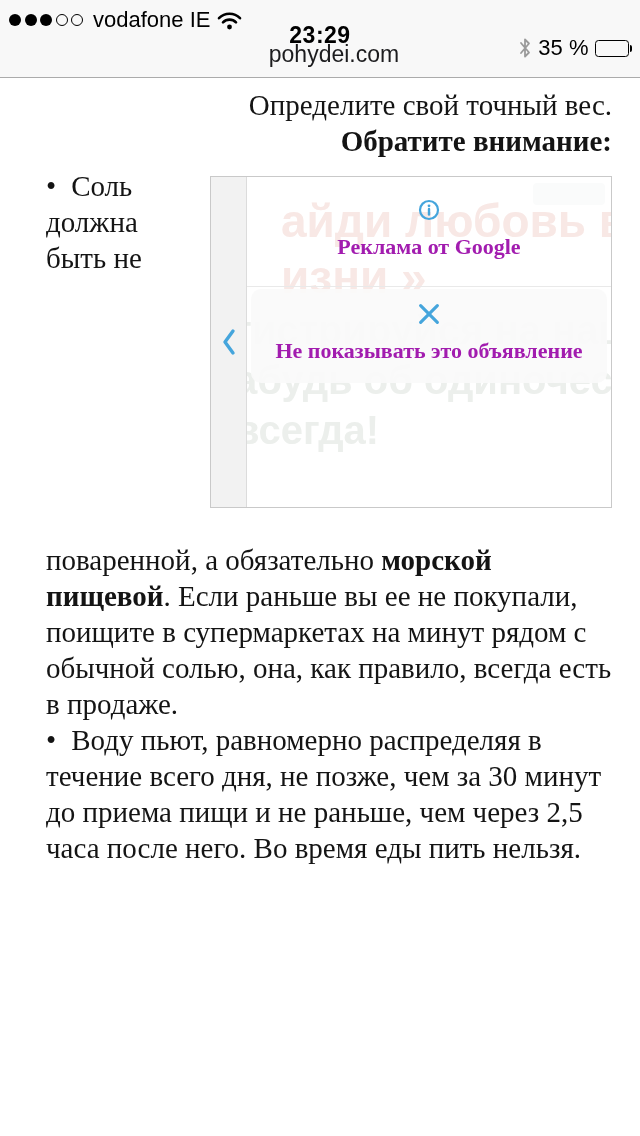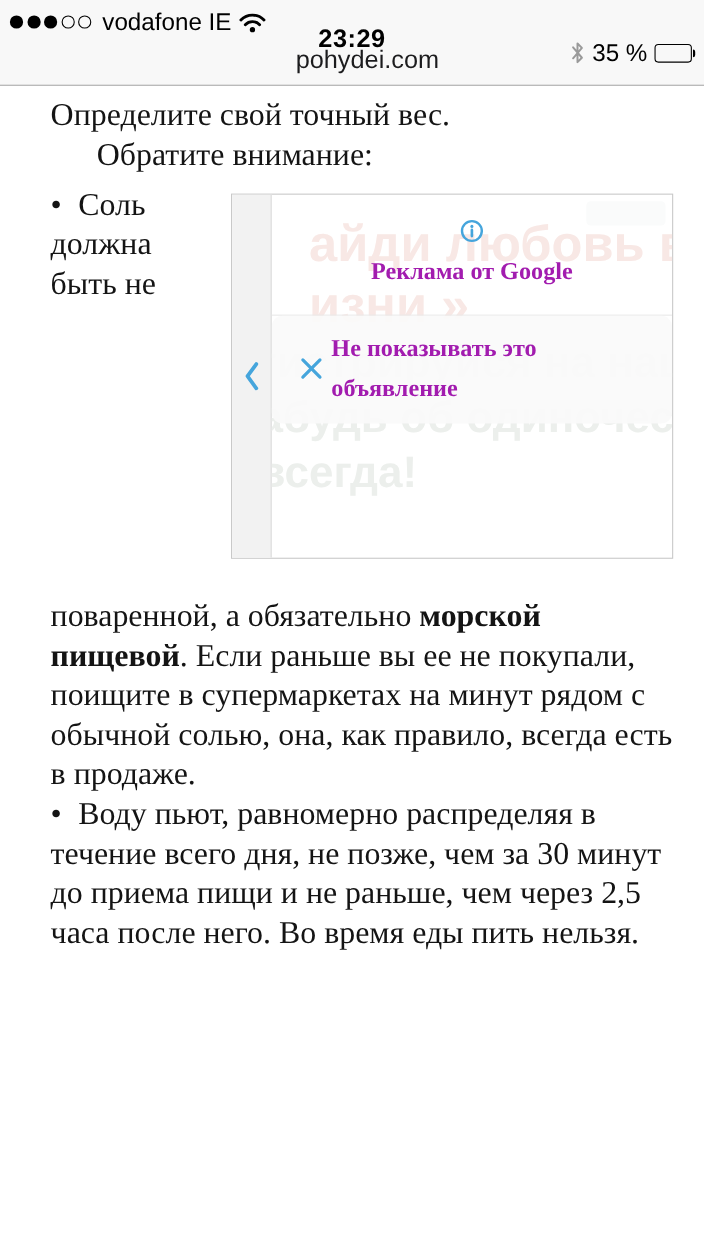--- a/index.html
+++ b/index.html
@@ -32,7 +32,7 @@
 
   
   .content { padding:9px 28px 0 46px; font-size:29px; line-height:36px; color:#141414; }
-  .content p { margin:0; }
+  .content p { margin:0;text-align:right; }
   .note { text-indent:42px; }
   .list { margin-top:9px; }
   .bullet-item { }

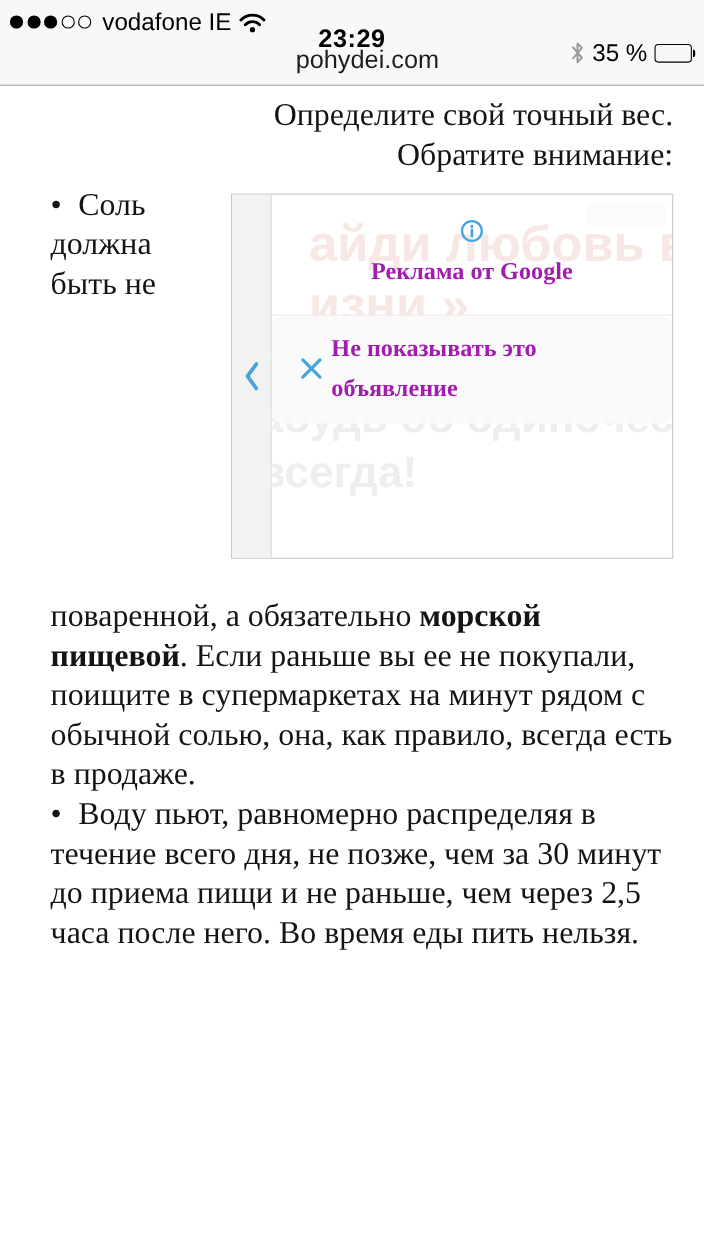--- a/index.html
+++ b/index.html
@@ -33,7 +33,7 @@
   
   .content { padding:9px 28px 0 46px; font-size:29px; line-height:36px; color:#141414; }
   .content p { margin:0;text-align:right; }
-  .note { text-indent:42px; }
+  .note { text-indent:42px;font-weight:bold; }
   .list { margin-top:9px; }
   .bullet-item { }
   .bullet { display:inline-block; margin-right:15px; }

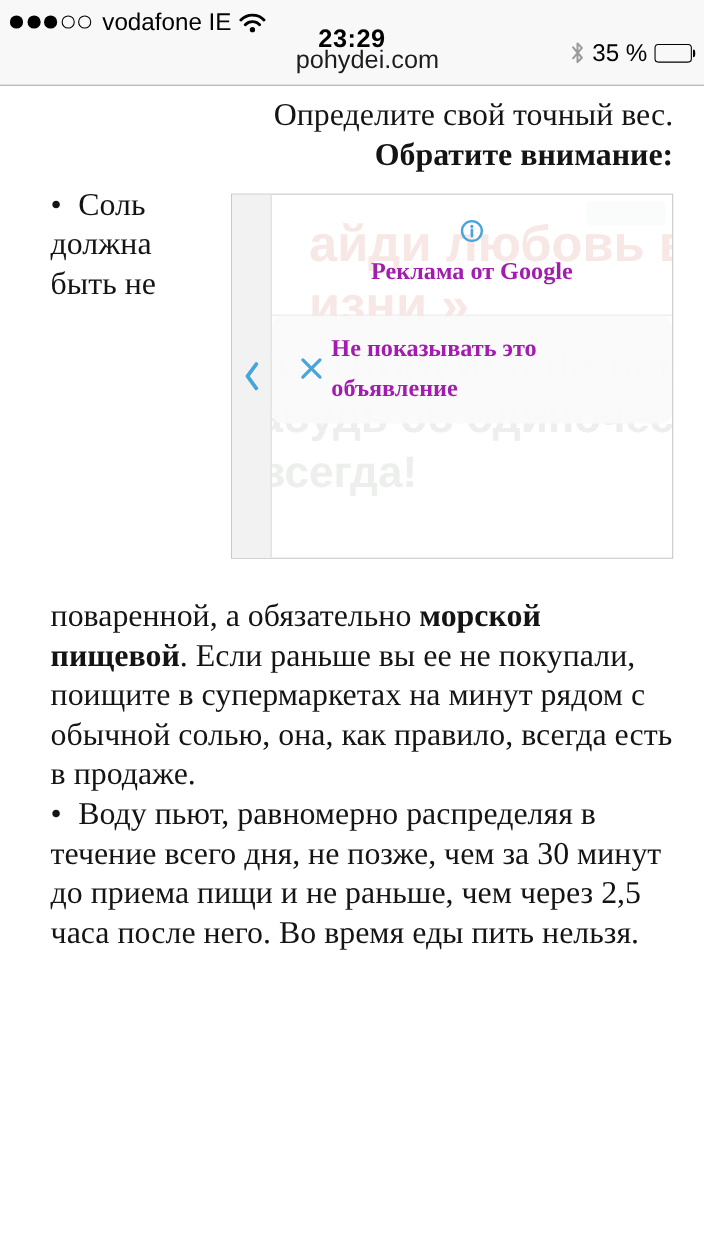--- a/index.html
+++ b/index.html
@@ -59,7 +59,7 @@
   .sec3 { height:98px; }
   .ad-label { font-size:22px; font-weight:bold; color:#a21caf; }
   .dismiss-box { background:rgba(250,250,250,0.92); border-radius:10px;
-    padding:12px 24px 14px; display:flex; align-items:center; gap:6px; }
+    padding:12px 24px 14px; display:flex; flex-direction:column; align-items:center; gap:6px; }
   .icon-svg { display:block; }
 </style>
 </head>

